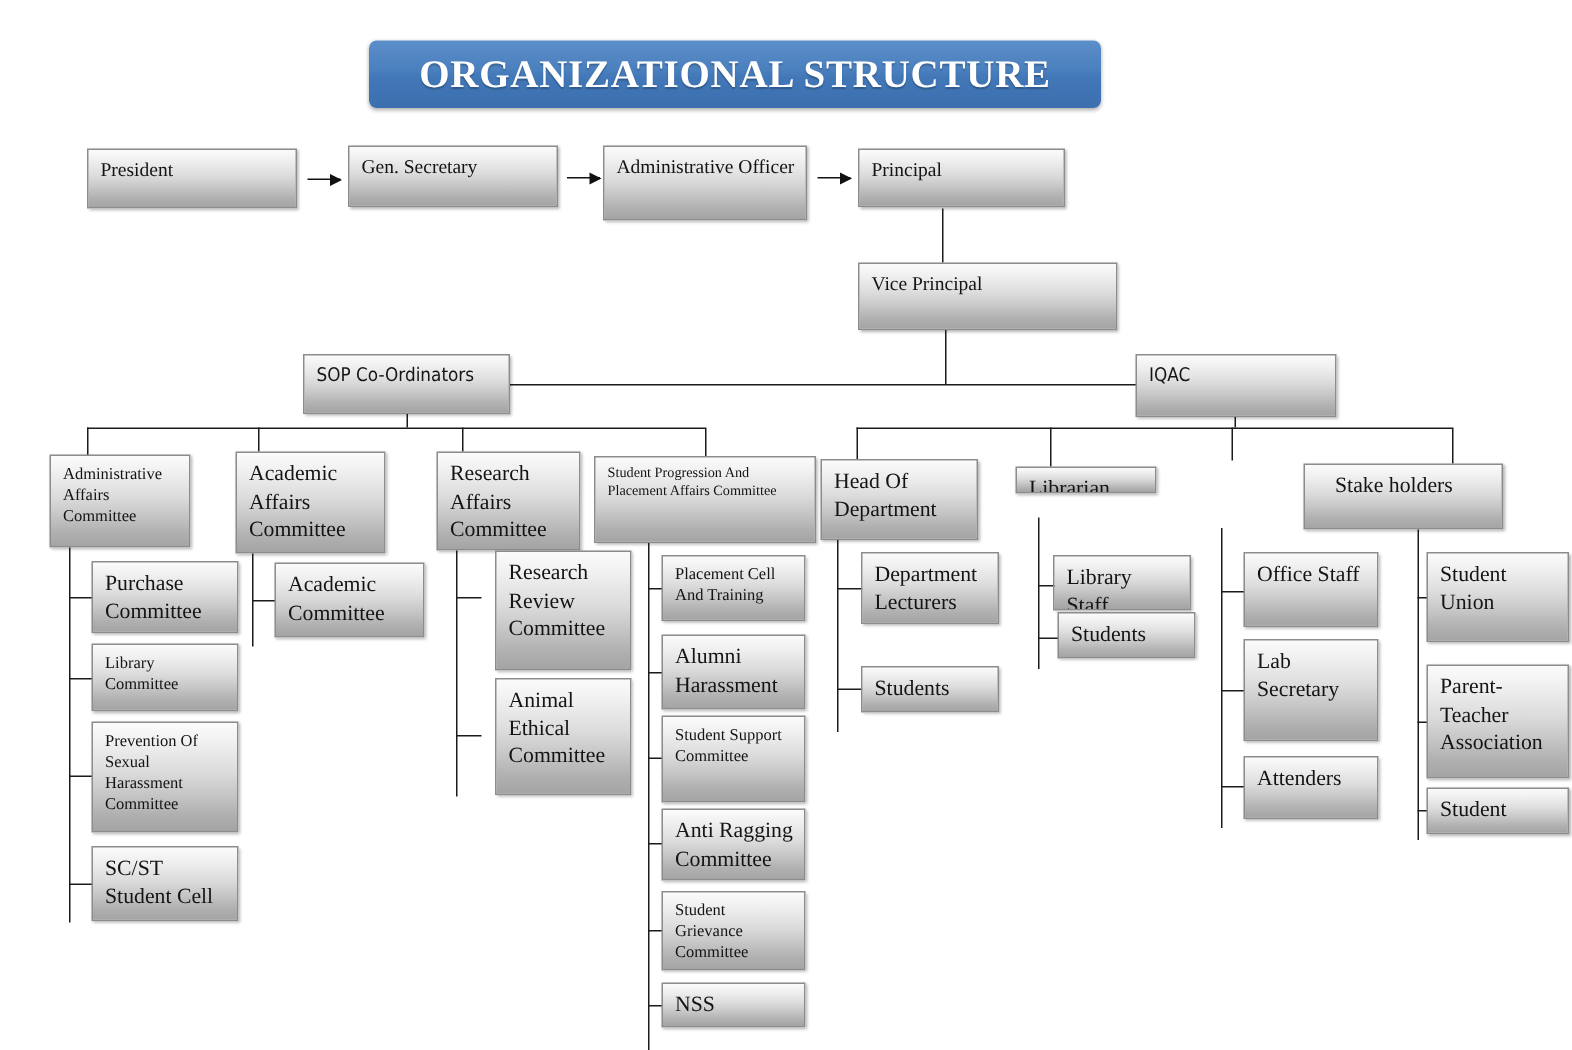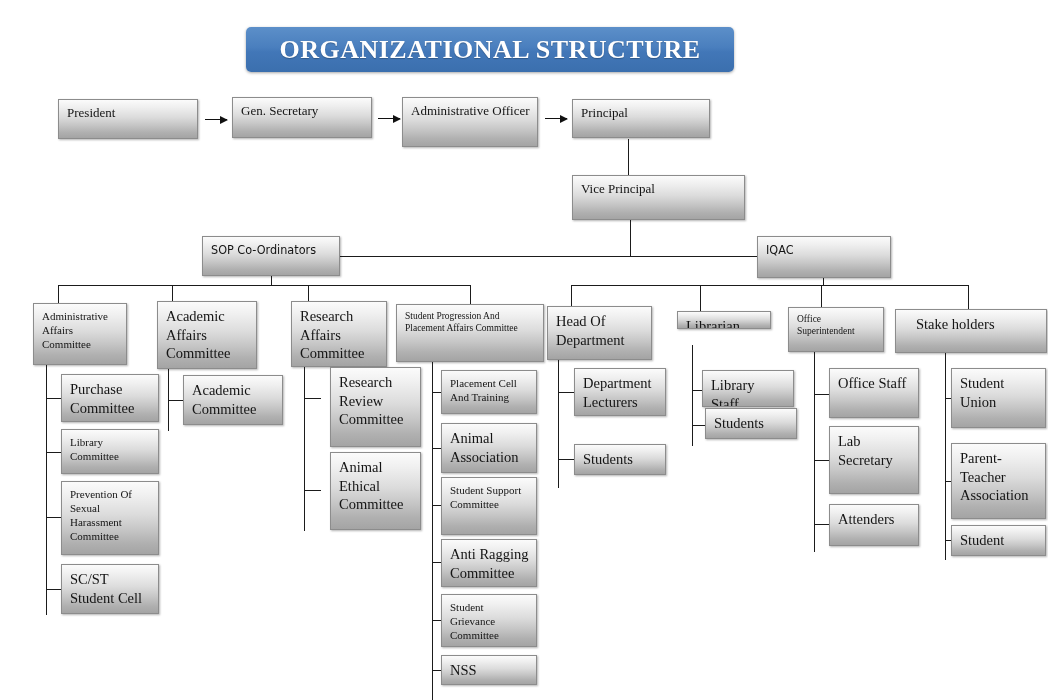--- a/index.html
+++ b/index.html
@@ -267,9 +267,6 @@
     <span>Students</span>
   </div>
 
-  <div class="node sz-xs" style="left:788px; top:307px; width:96px; height:45px;">
-    <span>Office Superintendent</span>
-  </div>
   <div class="vline" style="left:814px; top:352px; height:200px;"></div>
 
   <div class="hline thin" style="left:814px; top:394px; width:16px;"></div>

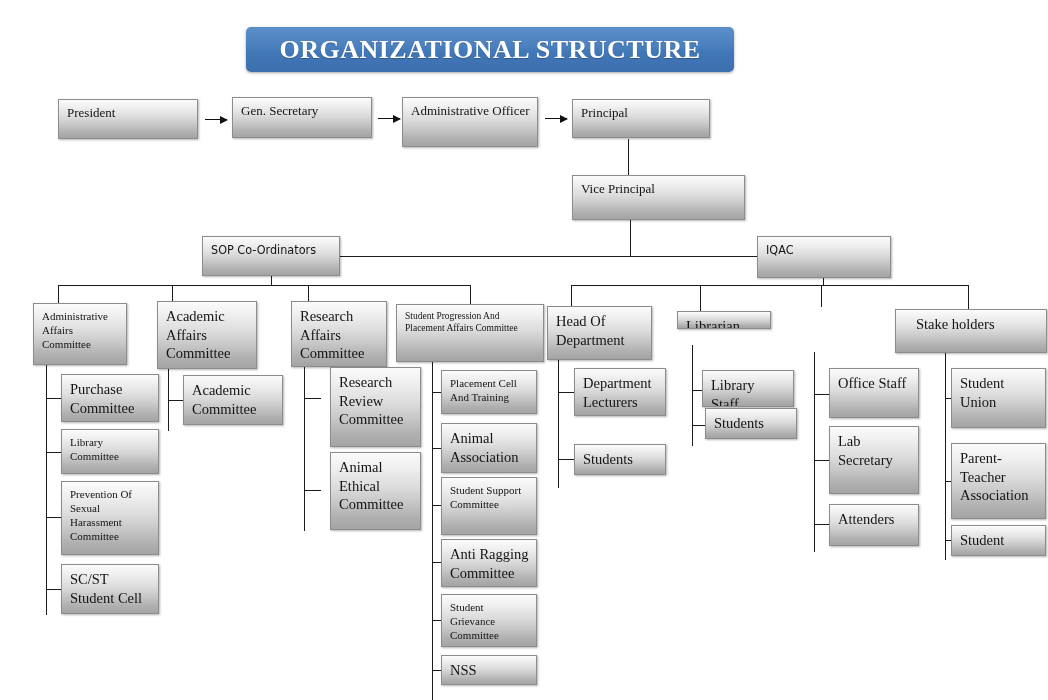--- a/index.html
+++ b/index.html
@@ -284,7 +284,7 @@
     <span>Attenders</span>
   </div>
 
-  <div class="node sz-lg" style="left:895px; top:309px; width:152px; height:44px;padding-left:20px;">
+  <div class="node sz-lg" style="left:869px; top:309px; width:133px; height:44px;padding-left:20px;">
     <span>Stake holders</span>
   </div>
   <div class="vline" style="left:945px; top:353px; height:207px;"></div>

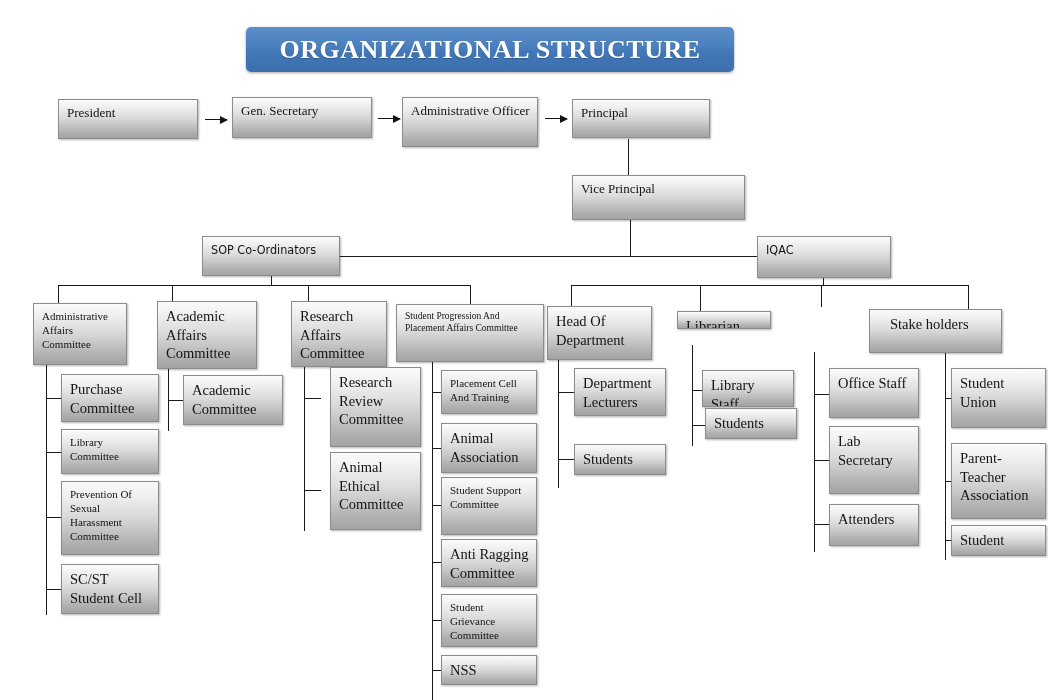--- a/index.html
+++ b/index.html
@@ -214,7 +214,7 @@
 
   <div class="hline thin" style="left:432px; top:448px; width:12px;"></div>
   <div class="node sz-lg" style="left:441px; top:423px; width:96px; height:50px;">
-    <span>Animal Association</span>
+    <span>Alumni Harassment</span>
   </div>
 
   <div class="hline thin" style="left:432px; top:505px; width:12px;"></div>

